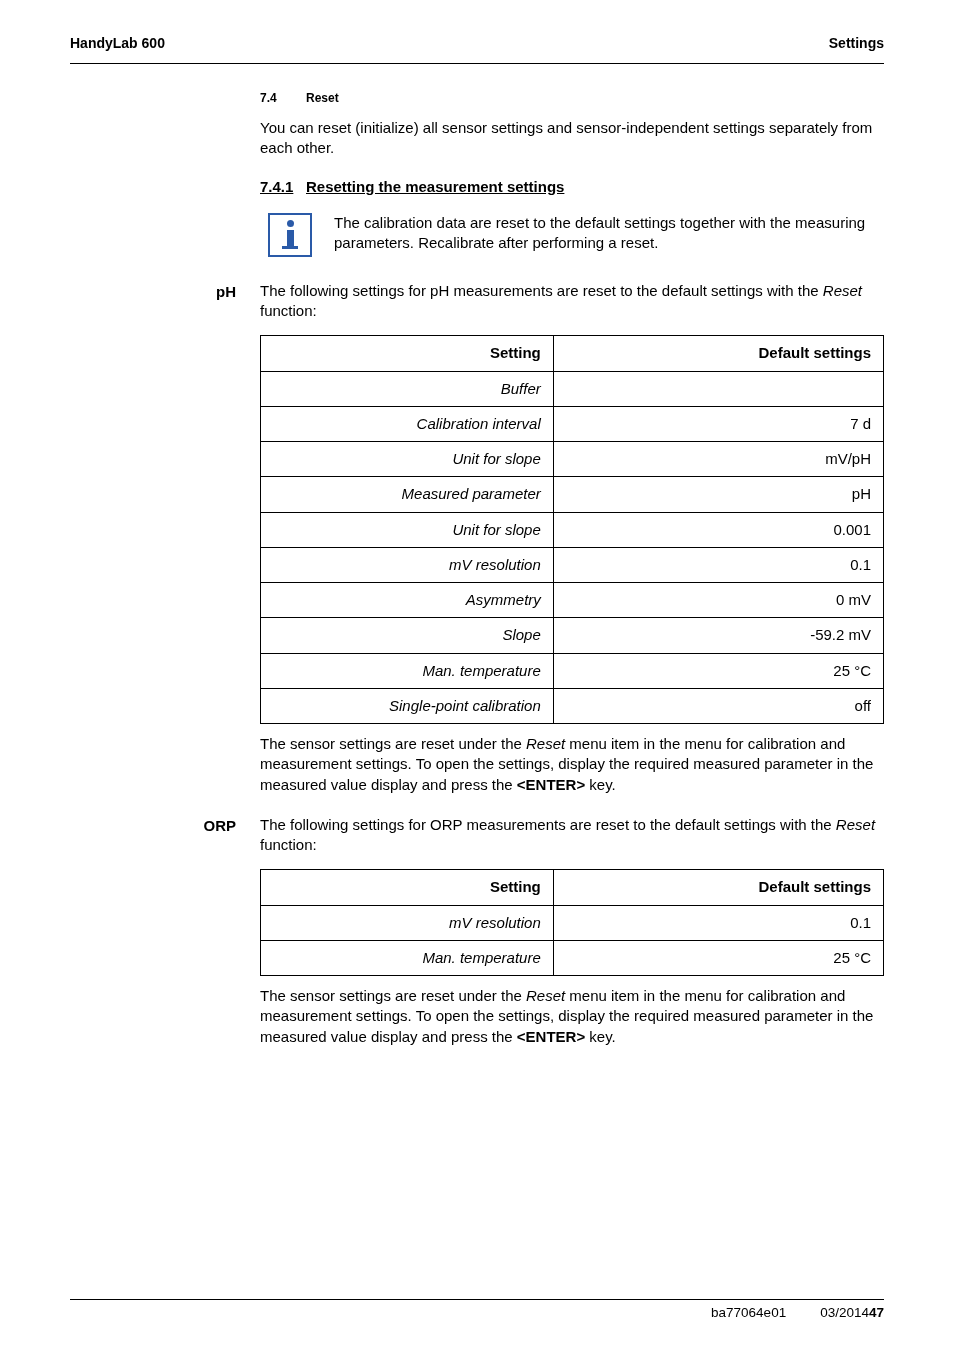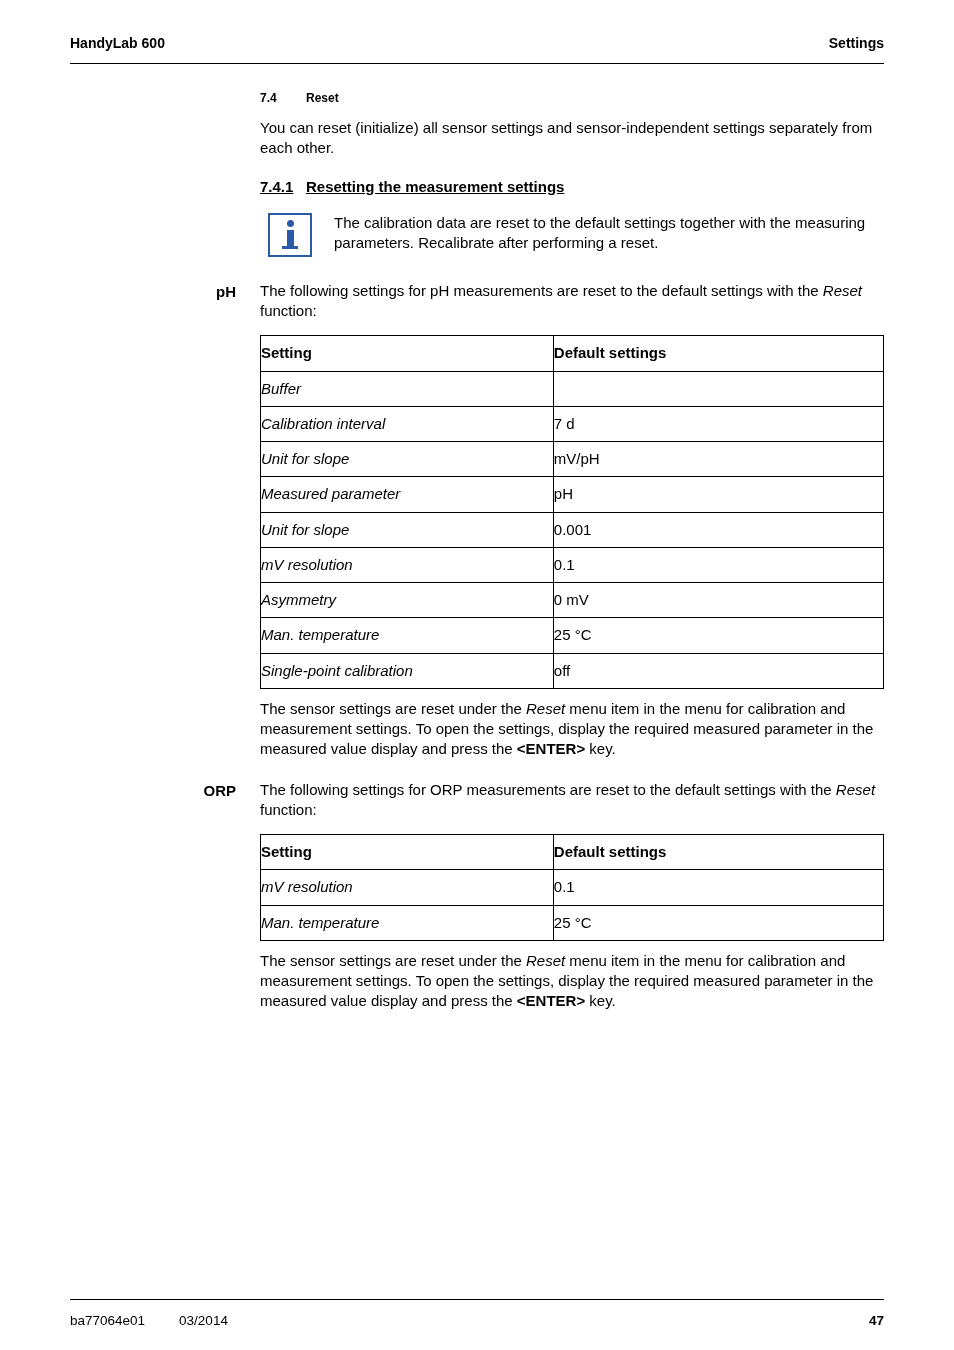--- a/index.html
+++ b/index.html
@@ -118,8 +118,8 @@
   }
   .settings-table th, .settings-table td {
     border: 1.4px solid #000;
-    padding: 7px 0;
-    text-align: left;
+    padding: 7px 12px;
+    text-align: right;
     vertical-align: middle;
     font-size: 15px;
   }

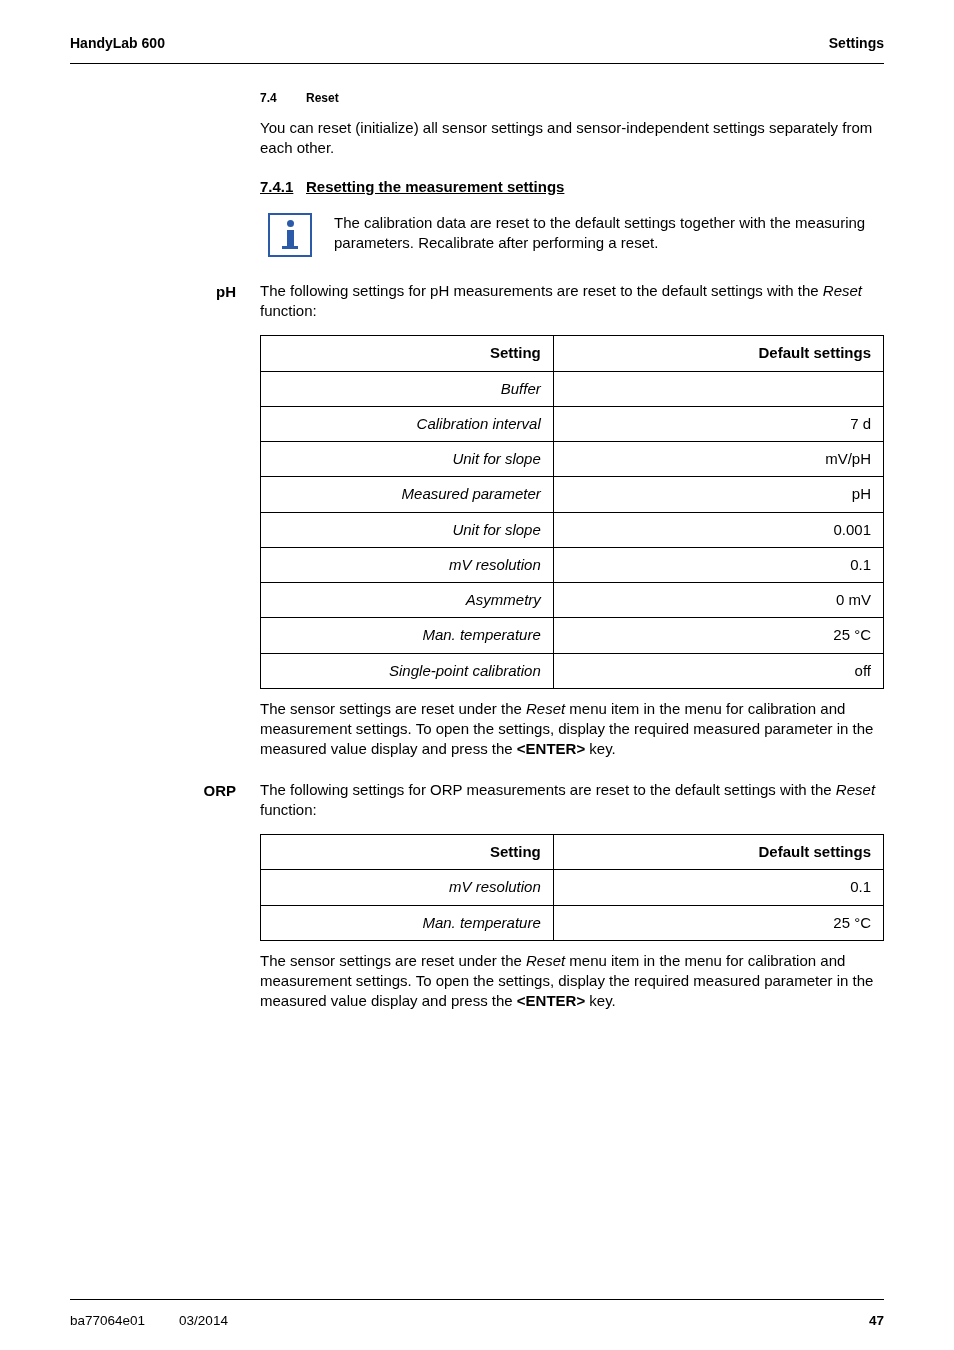--- a/index.html
+++ b/index.html
@@ -229,6 +229,10 @@
               <td>0 mV</td>
             </tr>
           <tr>
+              <td class="col-setting">Slope</td>
+              <td>-59.2 mV</td>
+            </tr>
+          <tr>
               <td class="col-setting">Man. temperature</td>
               <td> 25  °C</td>
             </tr>

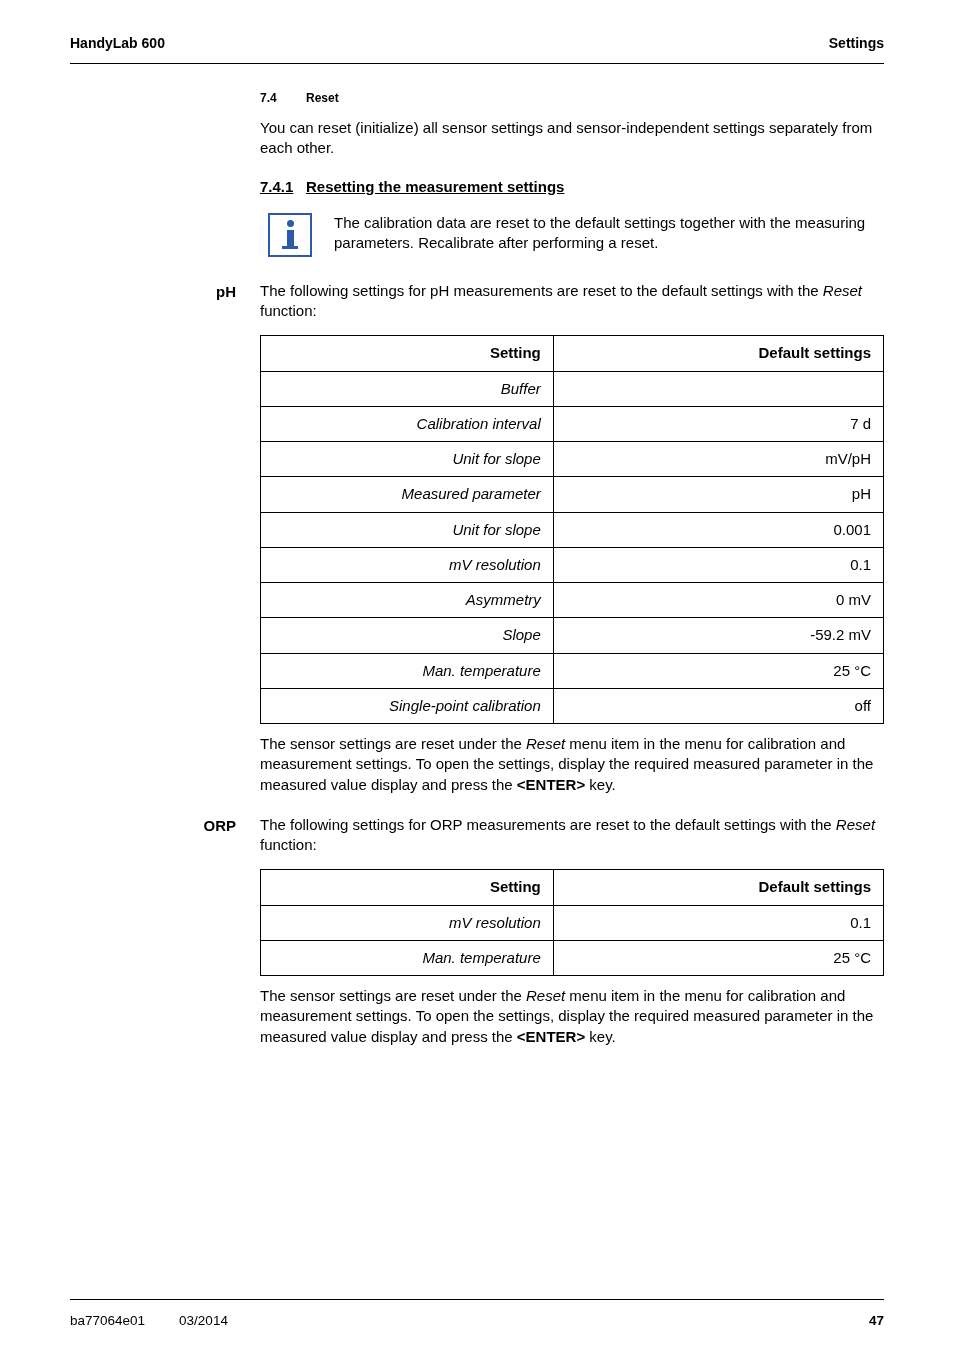--- a/index.html
+++ b/index.html
@@ -137,12 +137,12 @@
   .keybold { font-weight: bold; }
   .footer-row {
     display: flex;
-    justify-content: space-between;
+    justify-content: flex-end;
     font-size: 13.5px;
     position: absolute;
     left: 70px;
     right: 70px;
-    bottom: 20px;
+    bottom: 28px;
   }
   .footer-row .left { display: flex; gap: 34px; }
   .footer-row .right { font-weight: bold; }

